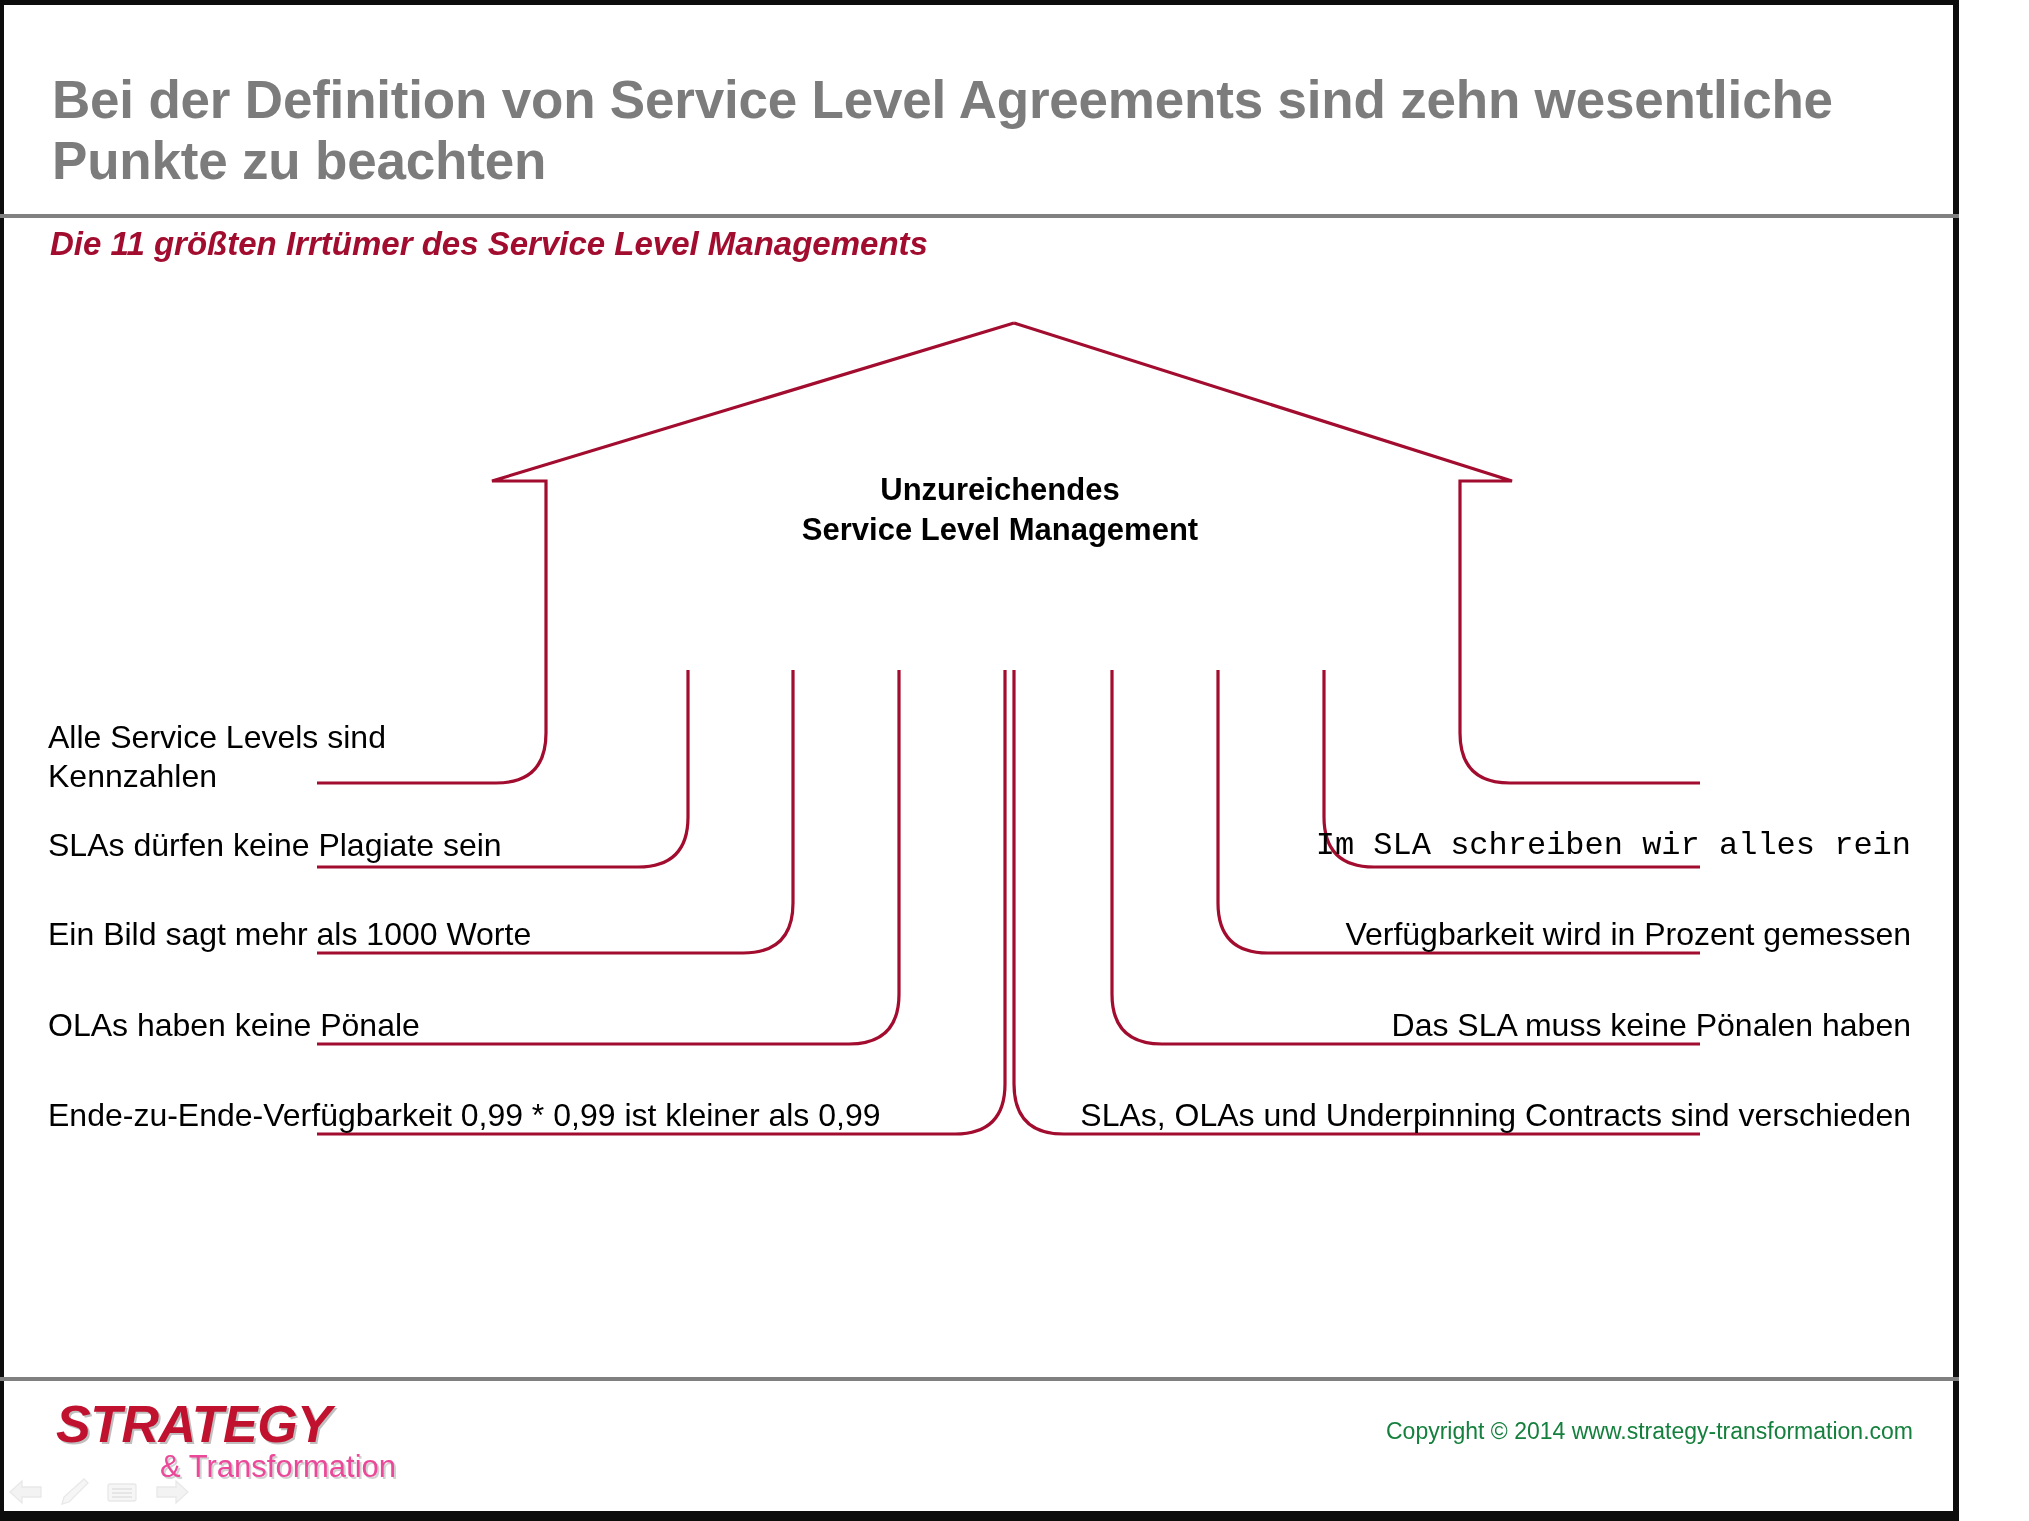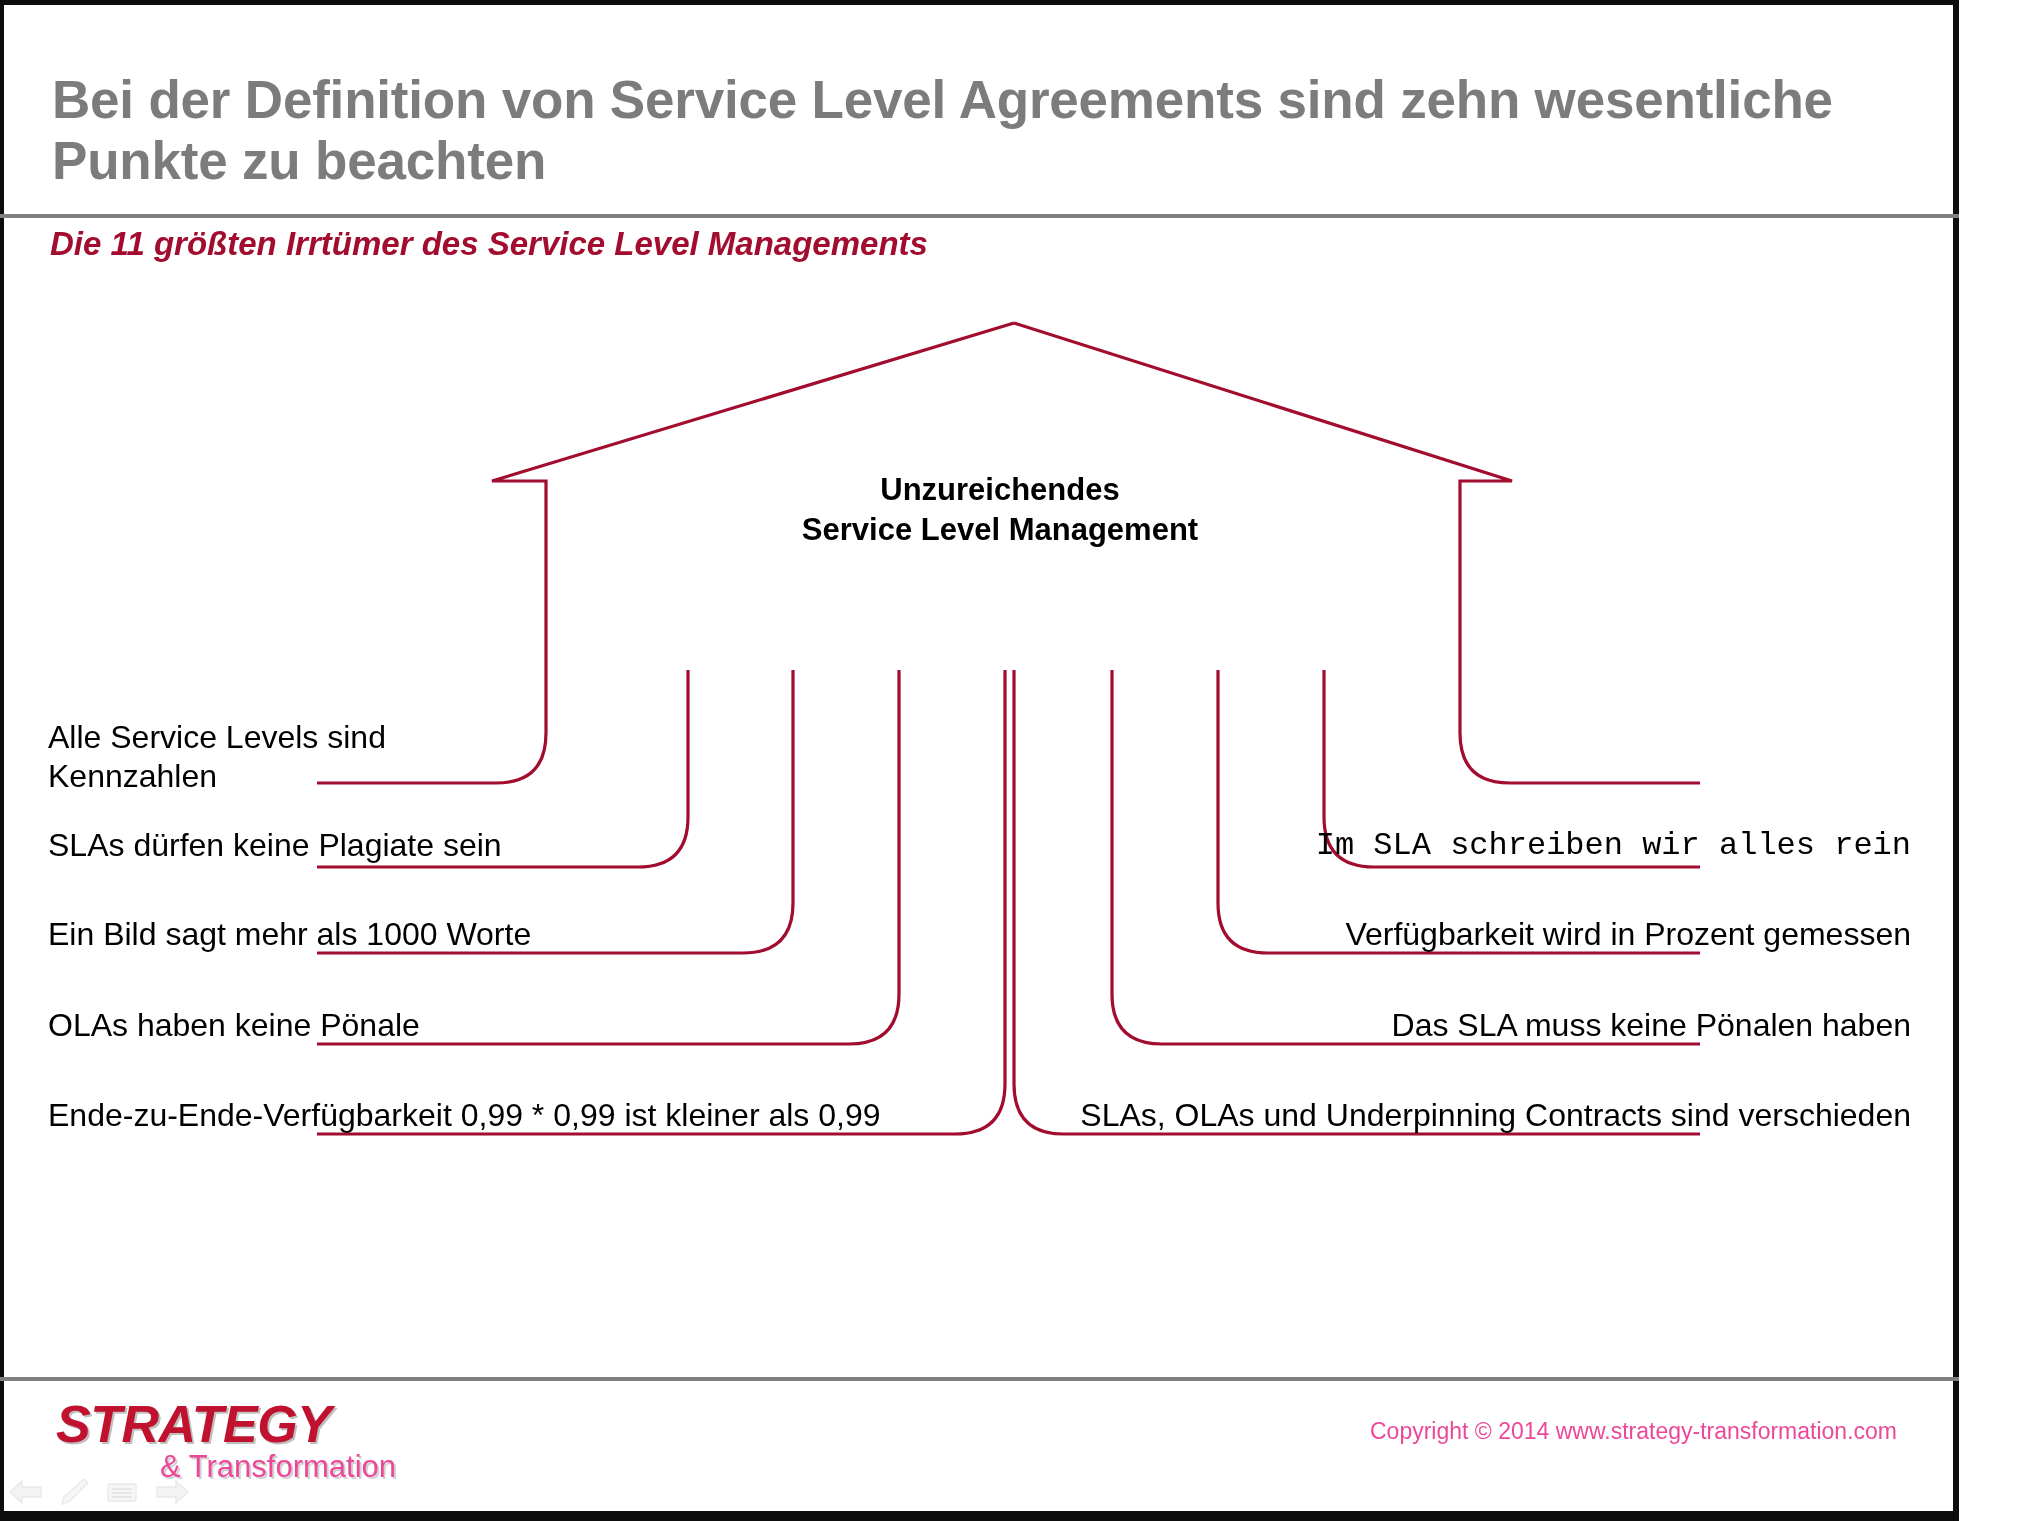--- a/index.html
+++ b/index.html
@@ -143,9 +143,9 @@
   }
   .copyright {
     position: absolute;
-    right: 62px;
+    right: 46px;
     top: 1418px;
-    color: #ec4899;
+    color: #15803d;
     font-size: 23px;
   }
   .navbar {

